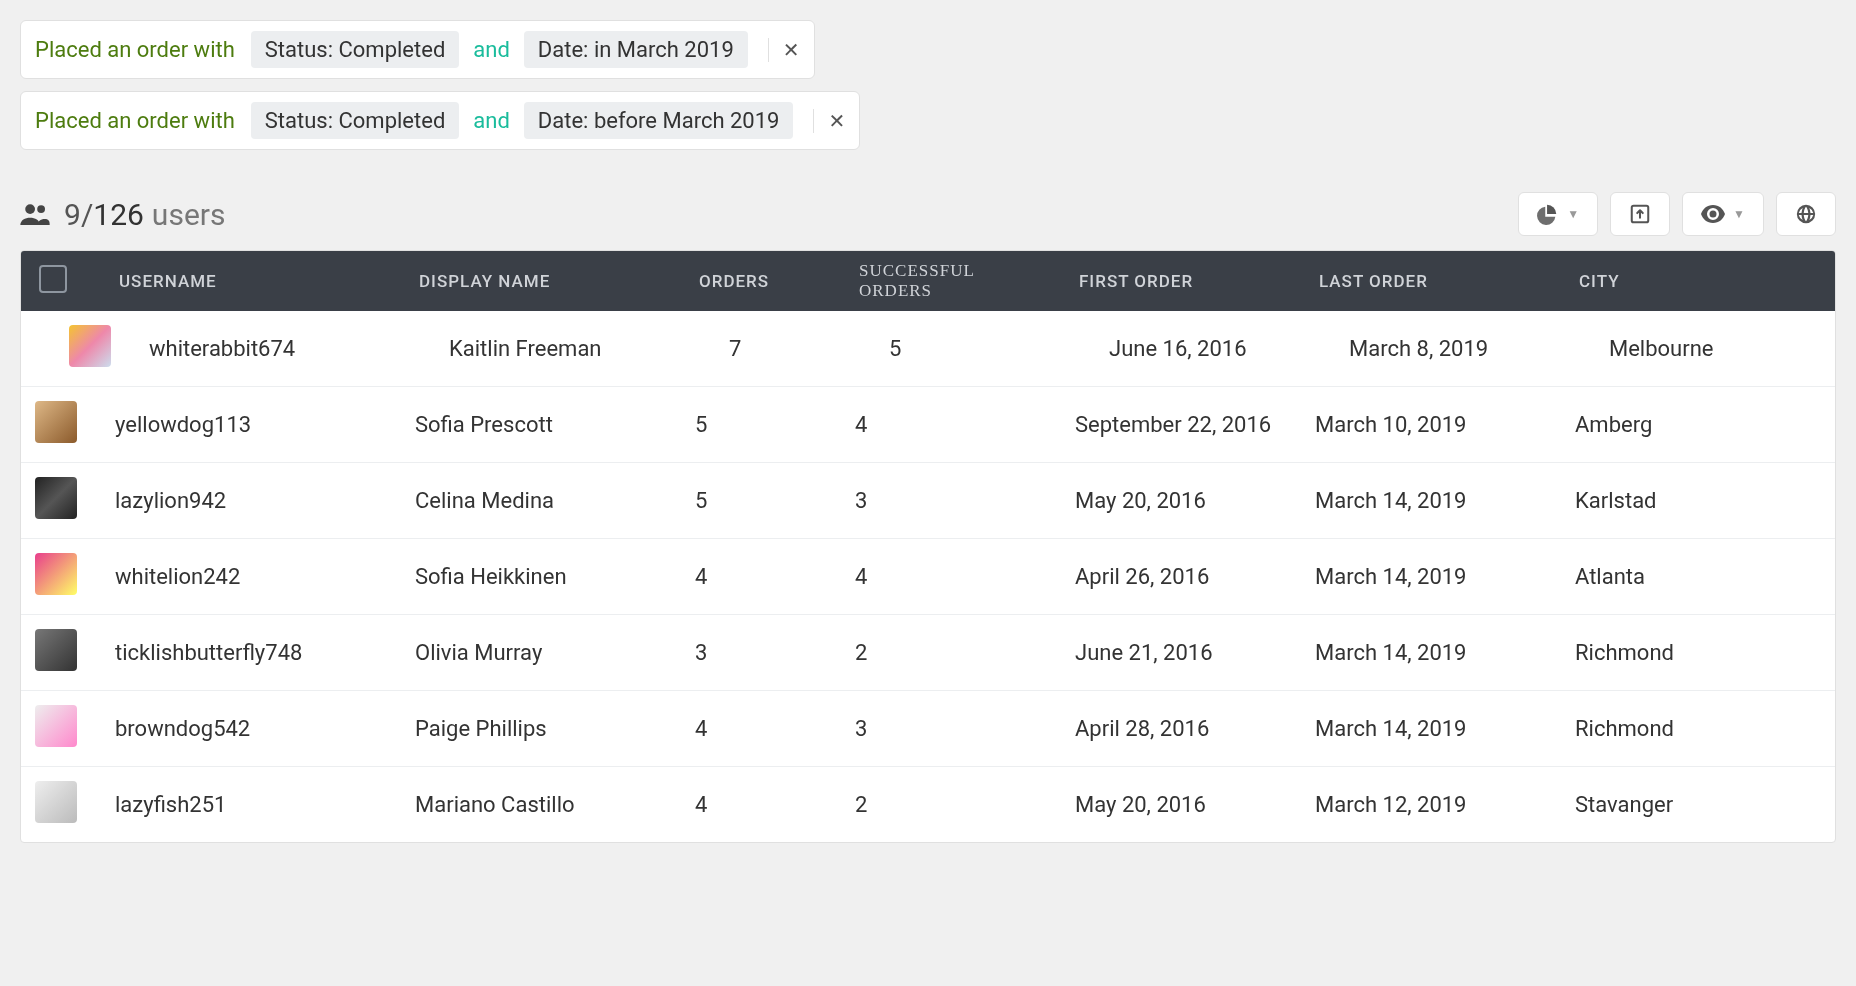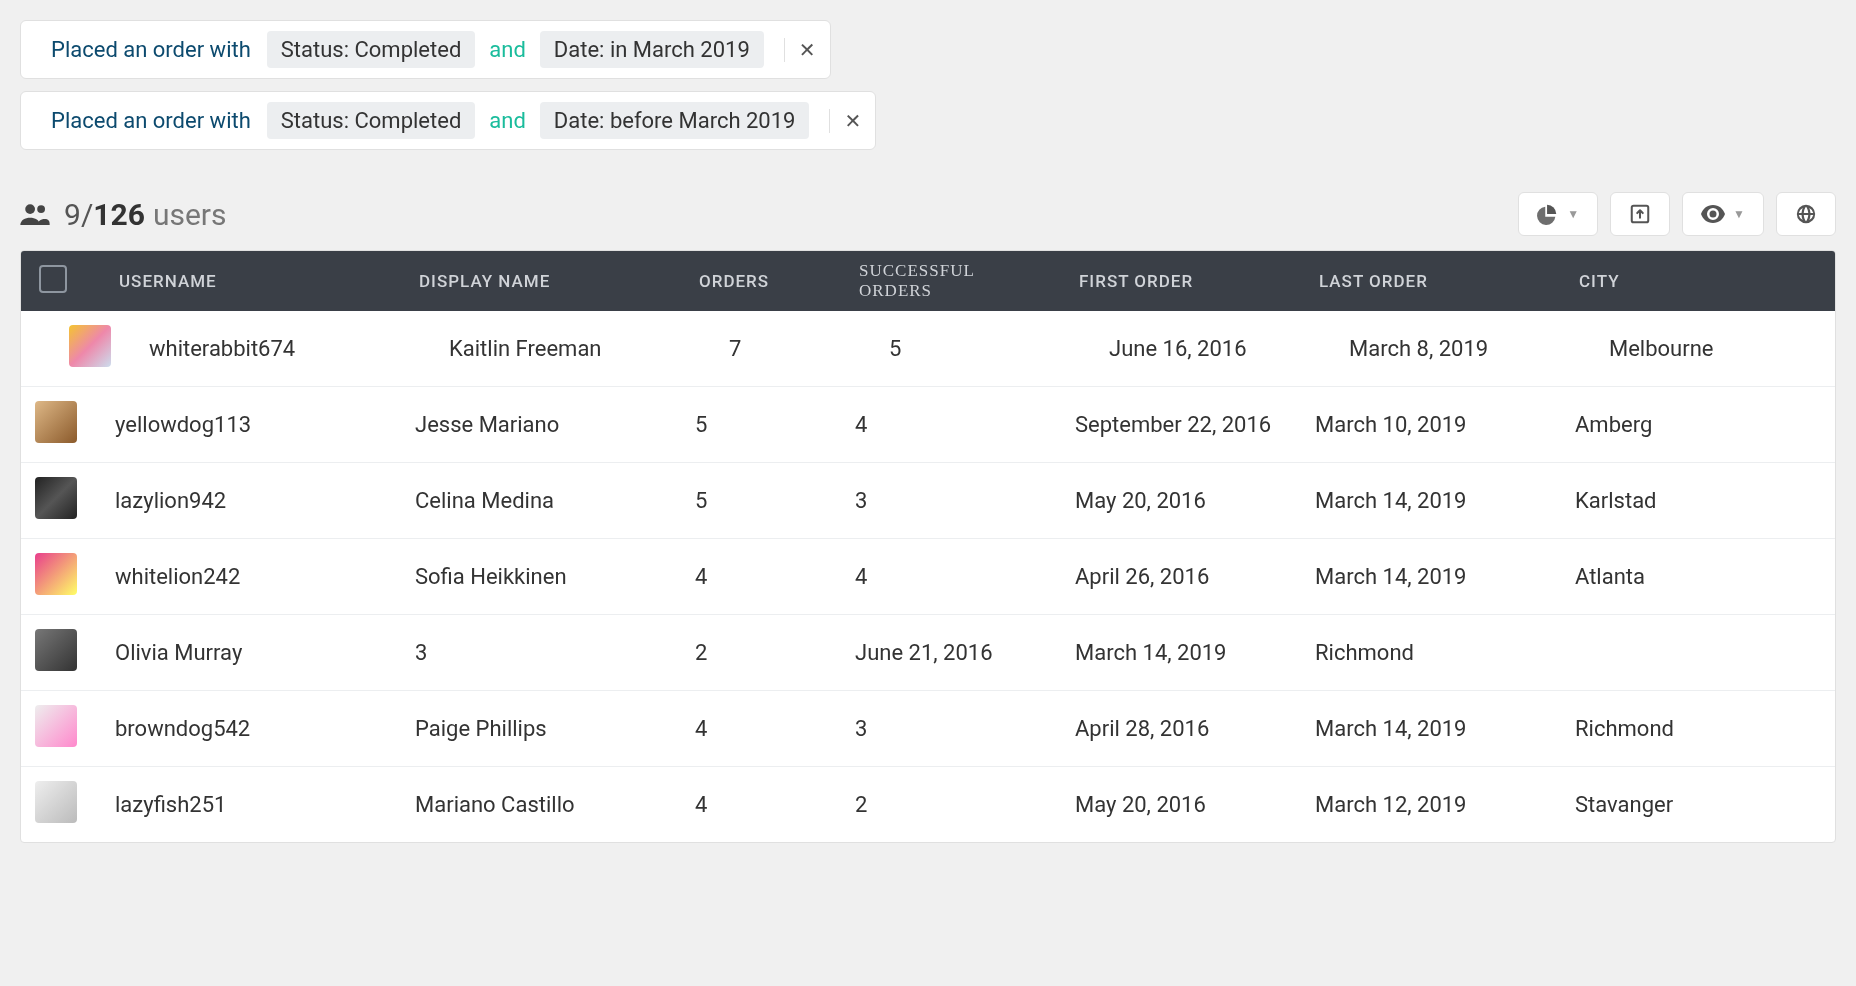--- a/index.html
+++ b/index.html
@@ -21,7 +21,7 @@
   font-size: 22px;
   color: #555;
 }
-.filter-chip .prefix { margin-right: 10px; color: #0c4a6e; margin-left: 16px; }
+.filter-chip .prefix { margin-right: 10px; color: #4d7c0f; }
 .filter-chip .tag {
   background: #eceef0;
   border-radius: 4px;

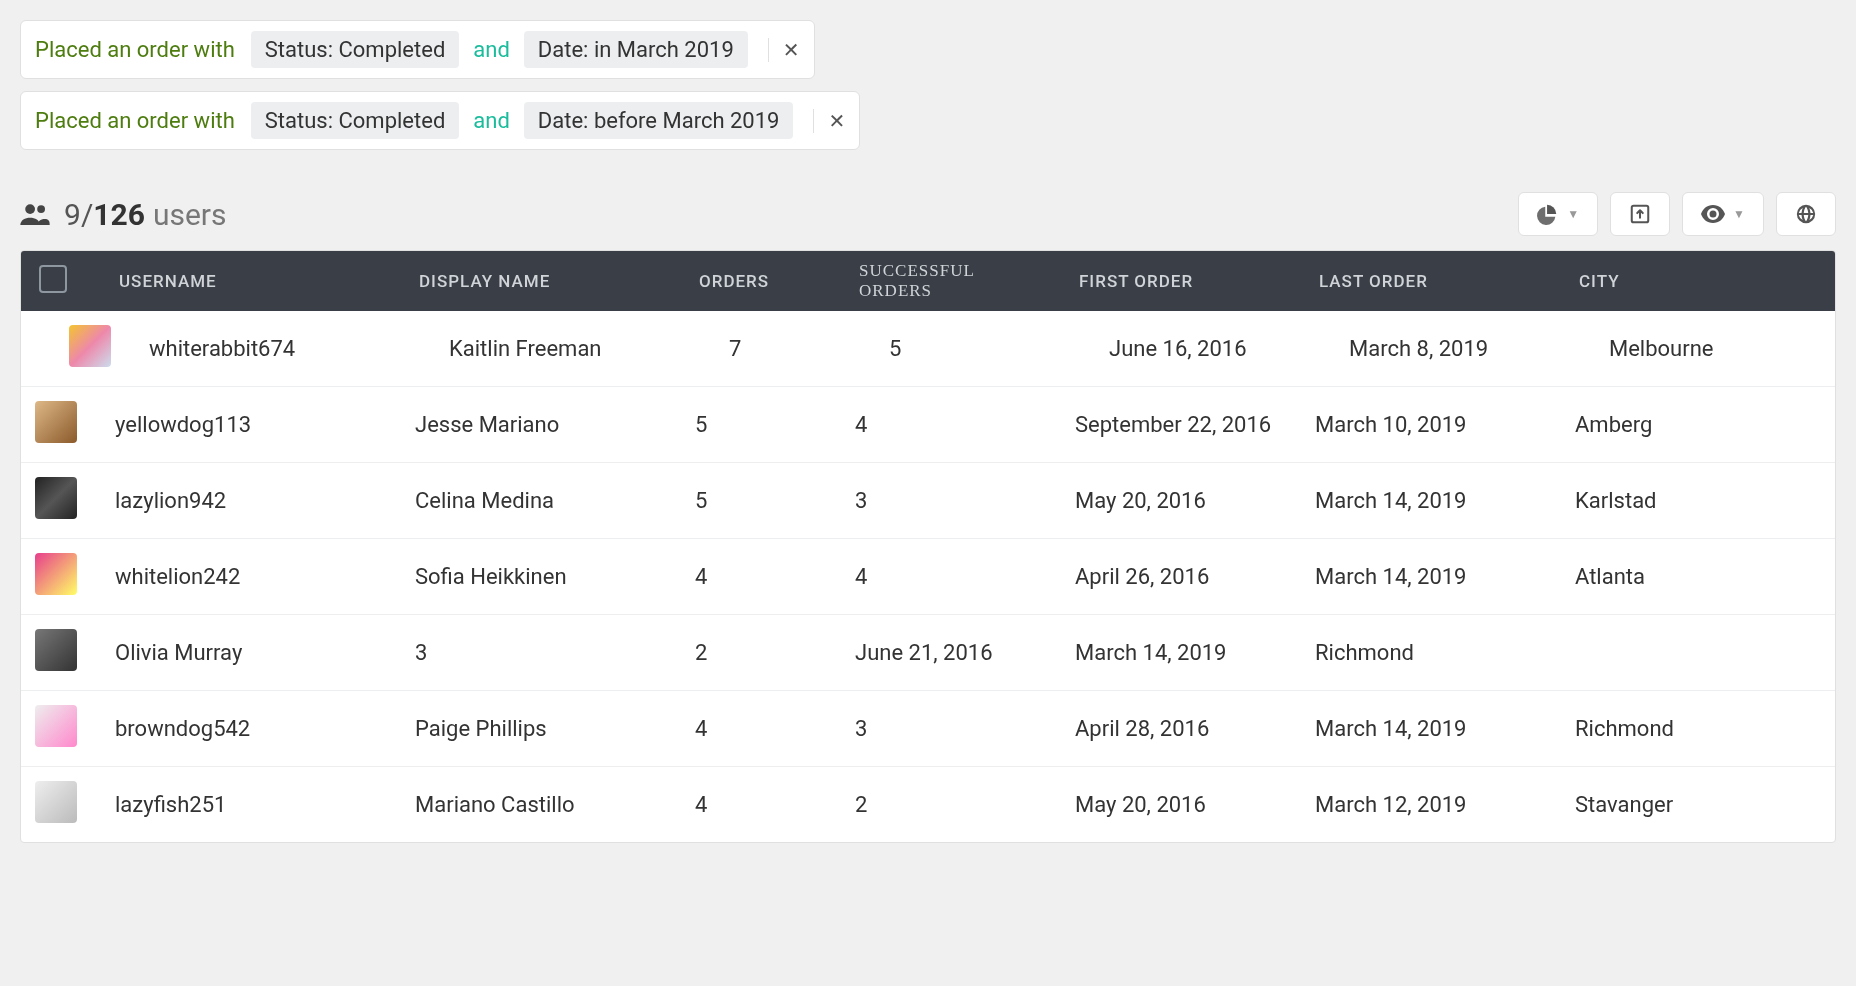--- a/index.html
+++ b/index.html
@@ -52,7 +52,7 @@
   color: #555;
 }
 .results-left .people-icon { margin-right: 14px; color: #444; }
-.results-left .bold { font-weight: 700; color: #333; }
+.results-left .bold { font-weight: 400; color: #333; }
 .results-left .light { color: #777; margin-left: 8px;}
 .toolbar {
   display: flex;

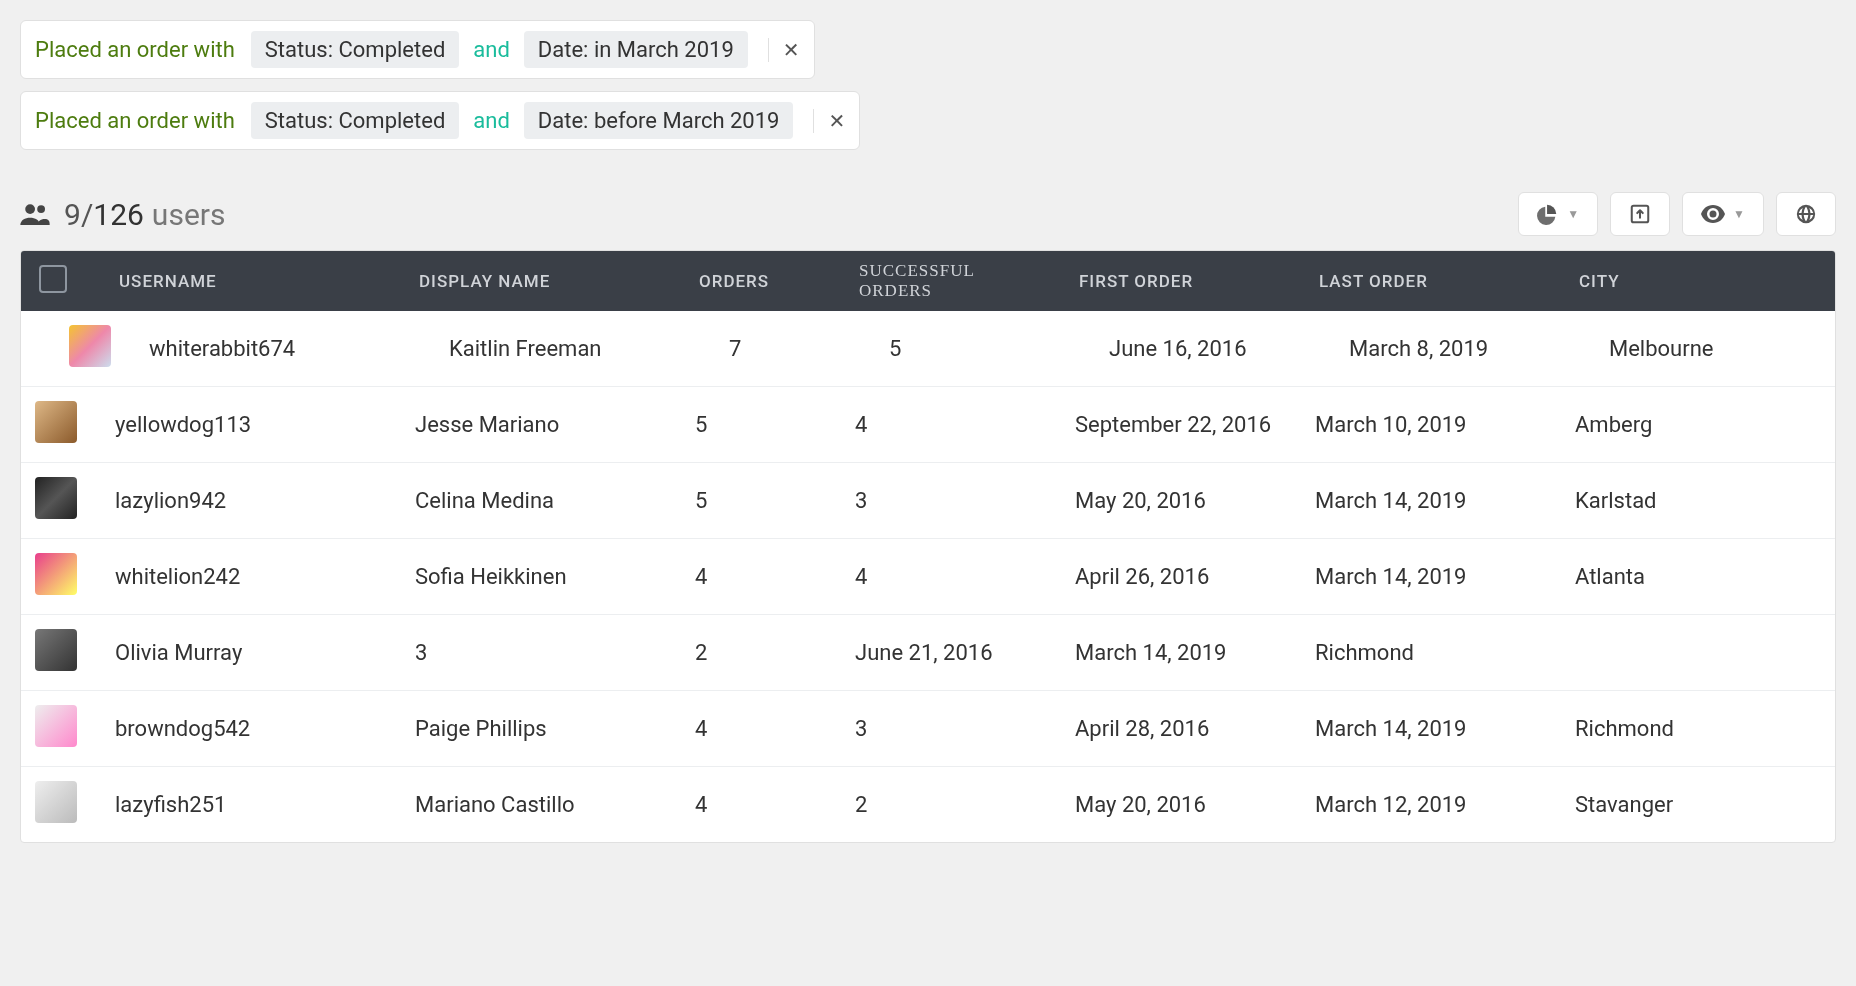--- a/index.html
+++ b/index.html
@@ -228,7 +228,7 @@
       <div class="trow">
         <div><span class="avatar av1"></span></div>
         <div>yellowdog113</div>
-        <div>Jesse Mariano</div>
+        <div>Sofia Prescott</div>
         <div>5</div>
         <div>4</div>
         <div>September 22, 2016</div>

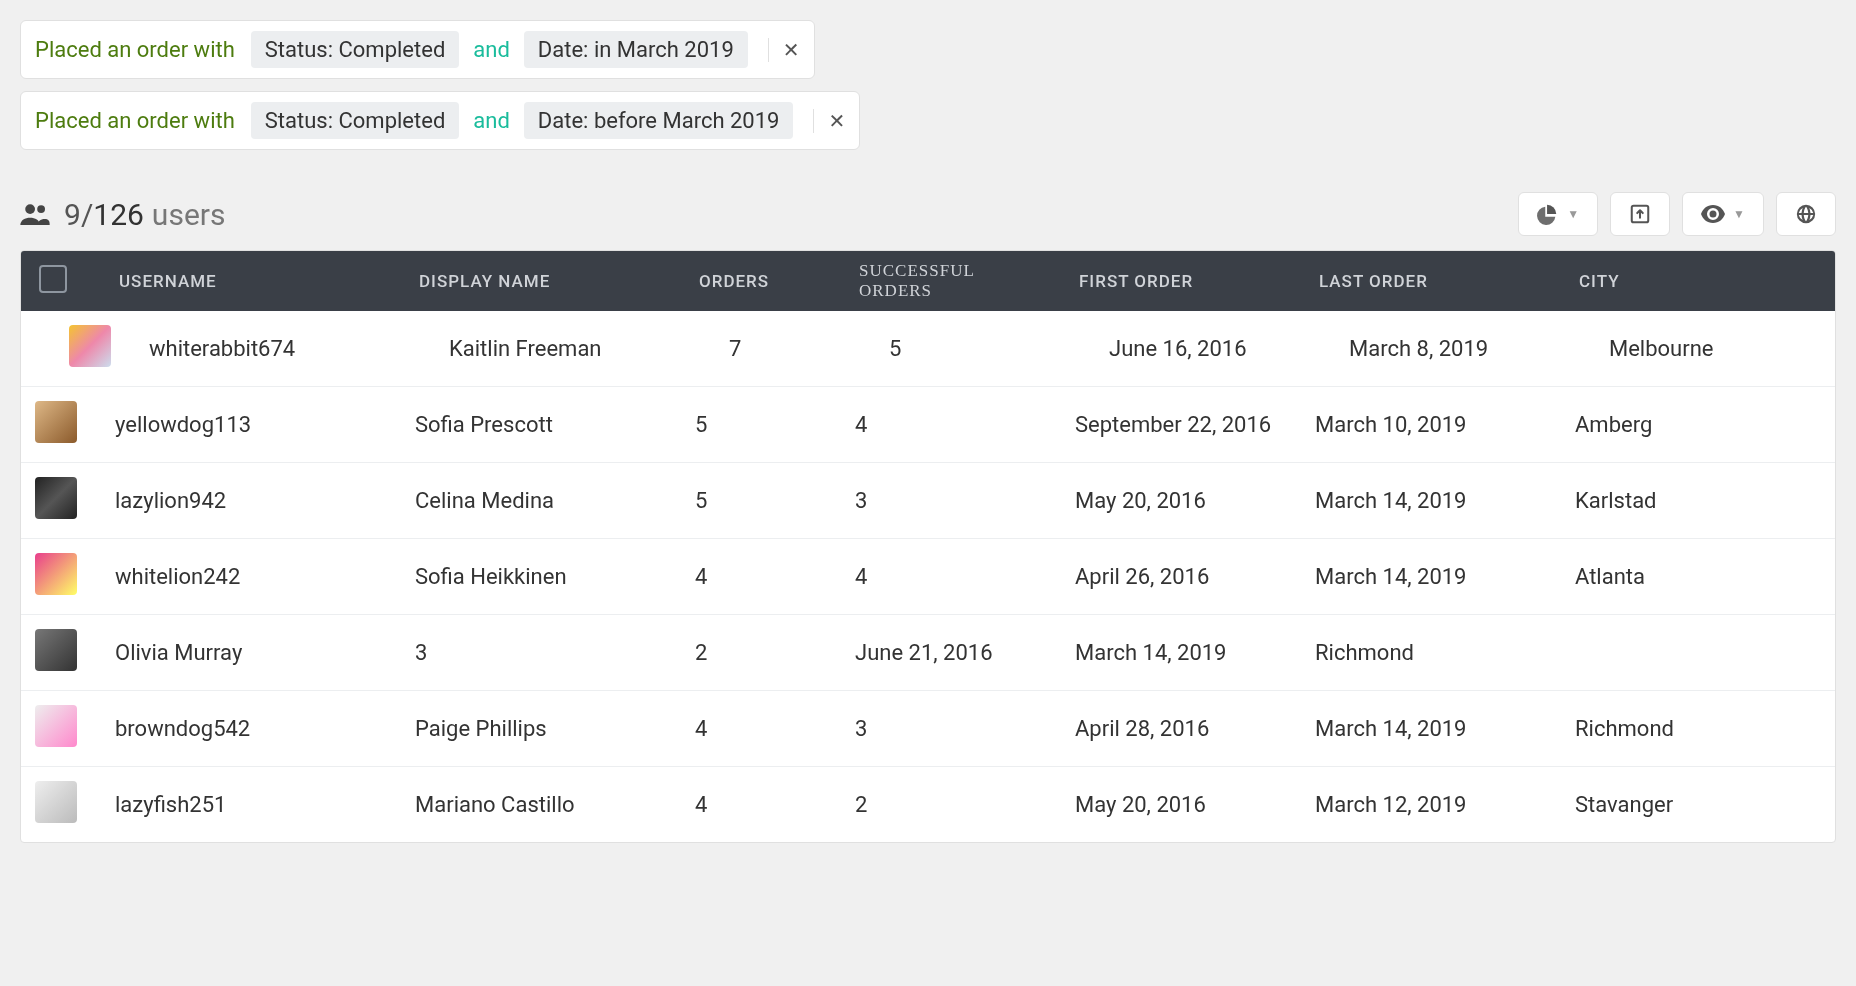--- a/index.html
+++ b/index.html
@@ -257,6 +257,7 @@
       </div>
       <div class="trow">
         <div><span class="avatar av4"></span></div>
+        <div>ticklishbutterfly748</div>
         <div>Olivia Murray</div>
         <div>3</div>
         <div>2</div>

